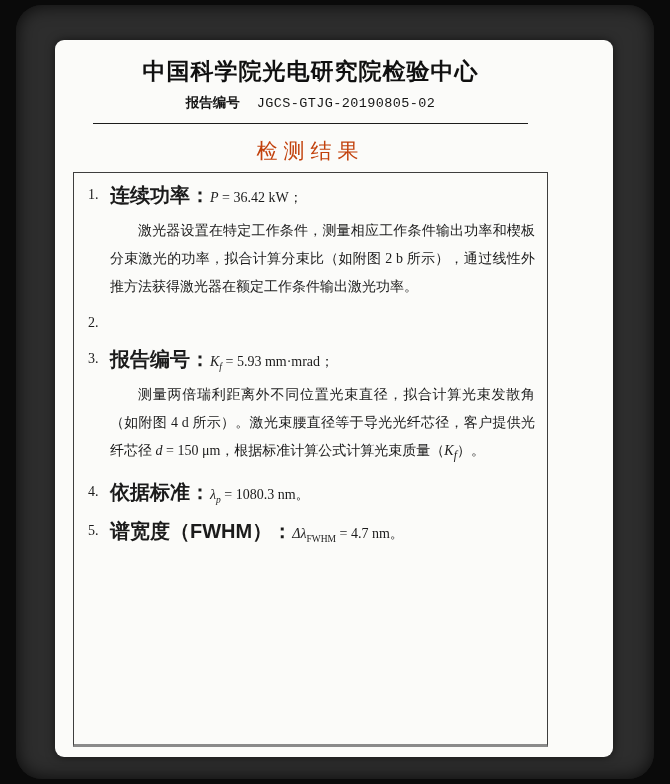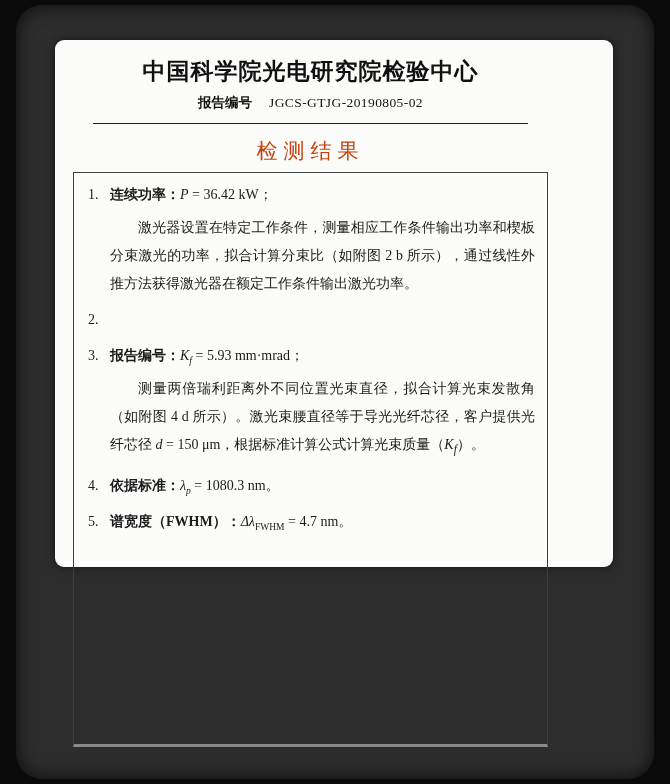--- a/index.html
+++ b/index.html
@@ -15,7 +15,7 @@
     box-shadow:inset 0 0 18px rgba(0,0,0,.8);
   }
   .page{
-    position:absolute;left:39px;top:35px;width:558px;height:527px;
+    position:absolute;left:39px;top:35px;width:558px;height:717px;
     background:#fbfbf9;border-radius:9px;
     box-shadow:0 0 10px rgba(0,0,0,.55);
   }

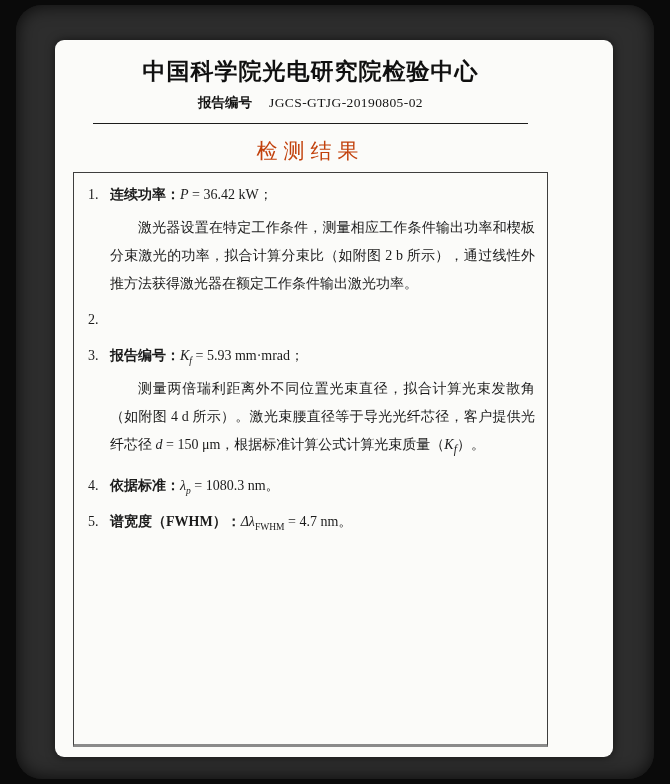--- a/index.html
+++ b/index.html
@@ -30,7 +30,7 @@
     font-weight:700;margin-right:17px;
     font-family:Liberation Mono, monospace;
   }
-  .report-value{font-family:Liberation Serif, serif;letter-spacing:.4px;margin-top:28px;}
+  .report-value{font-family:Liberation Mono, monospace;letter-spacing:.4px;margin-top:28px;}
   .rule{margin:11px 20px 0 20px;border:0;border-top:1.7px solid #1c1c1c;}
   .section-title{
     margin-top:13px;text-align:center;

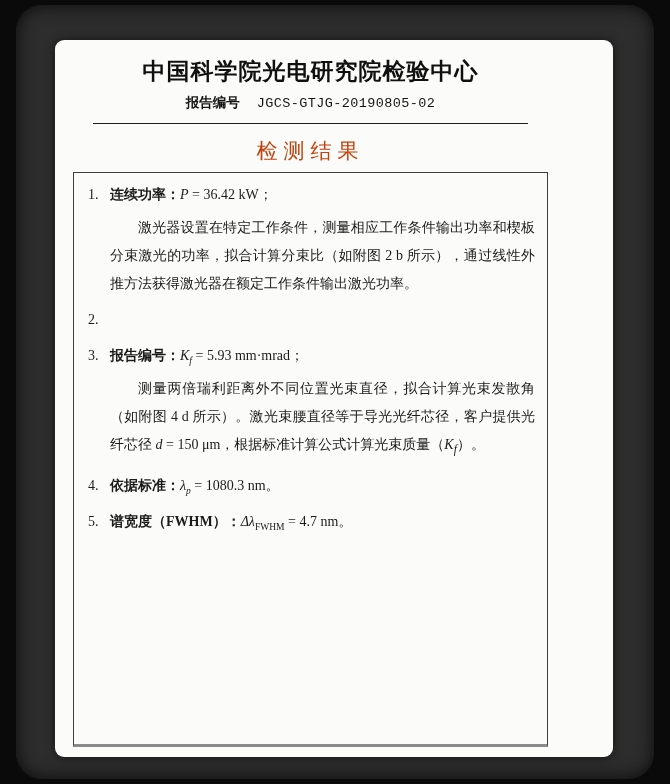--- a/index.html
+++ b/index.html
@@ -49,8 +49,8 @@
   .item-body{flex:1;min-width:0;}
   .term{
     font-weight:700;
-    font-family:Liberation Serif, serif;
-    font-size:14px;
+    font-family:Liberation Sans, sans-serif;
+    font-size:20px;
   }
   .formula i{font-style:italic;font-family:"Liberation Serif","DejaVu Serif",serif;}
   .formula sub{font-size:9.5px;line-height:0;}

